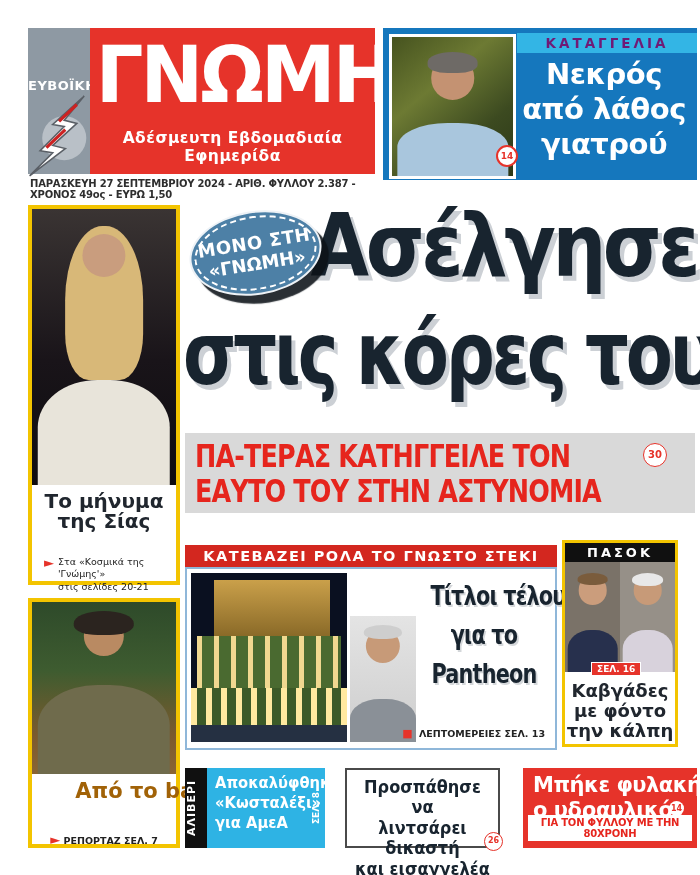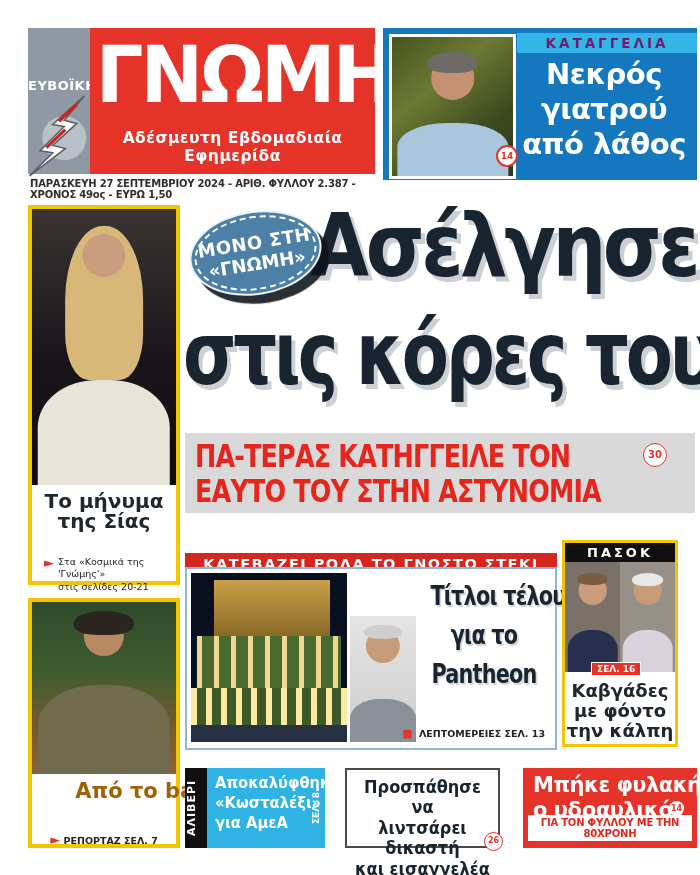--- a/index.html
+++ b/index.html
@@ -178,8 +178,8 @@
     <div class="tr-kicker">ΚΑΤΑΓΓΕΛΙΑ</div>
     <div class="tr-headline">
       <div>Νεκρός</div>
+      <div>από λάθος</div>
       <div>γιατρού</div>
-      <div>από λάθος</div>
     </div>
   </div>
 

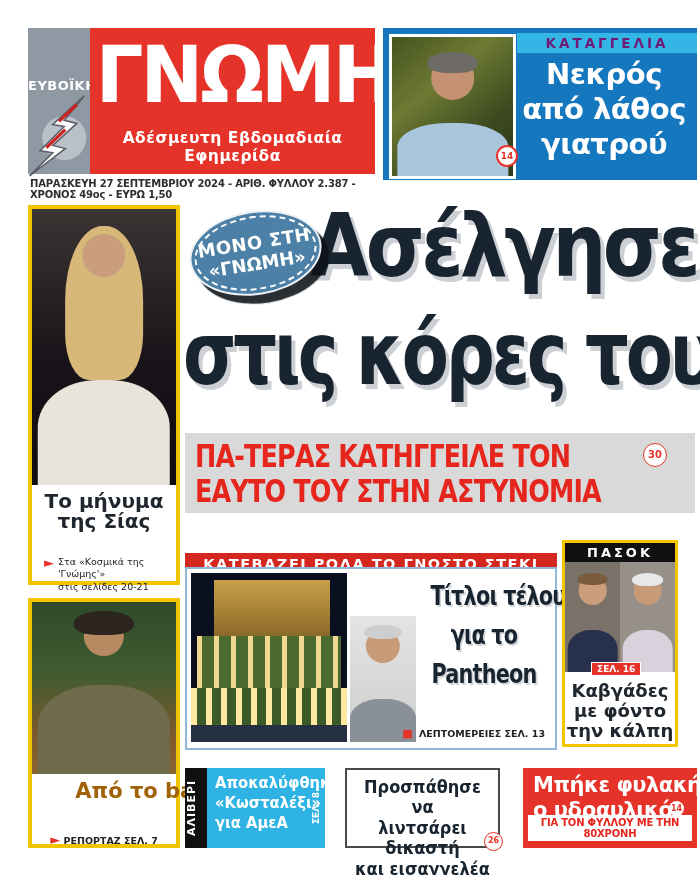--- a/index.html
+++ b/index.html
@@ -70,7 +70,7 @@
 
   
   #pantheon{position:absolute;left:185px;top:545px;width:372px;height:205px;}
-  .pn-kicker{position:absolute;top:8px;left:0;right:0;height:22px;background:#d3271f;color:#fff;
+  .pn-kicker{position:absolute;top:0;left:0;right:0;height:22px;background:#d3271f;color:#fff;
              font-weight:800;font-size:14.5px;letter-spacing:1.5px;text-align:center;line-height:22px;}
   .pn-body{position:absolute;top:22px;left:0;right:0;bottom:0;background:#fff;border:2px solid #8fb7d9;box-sizing:border-box;}
   .pn-building{position:absolute;left:4px;top:4px;width:156px;height:169px;background:#0a1020;overflow:hidden;}

